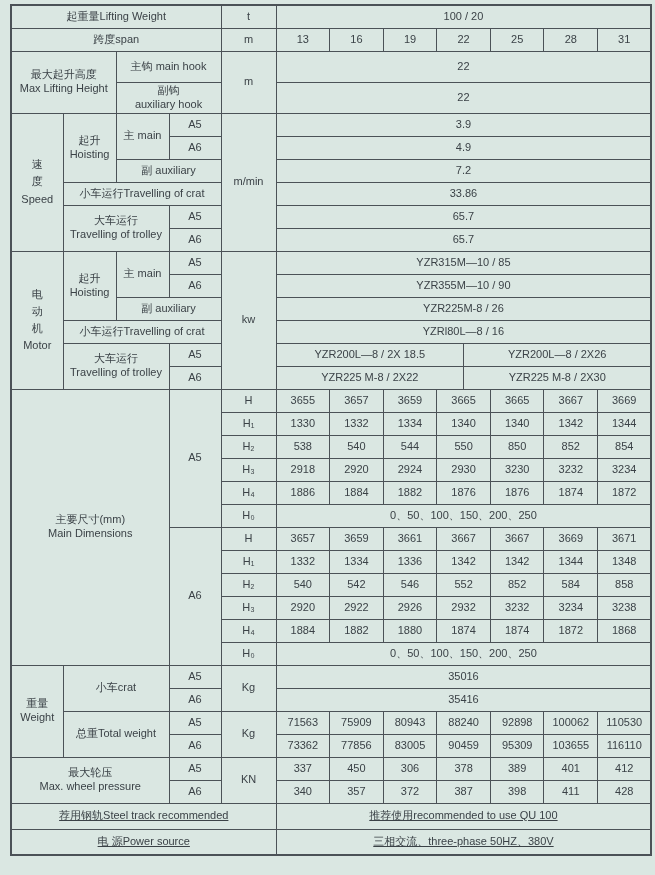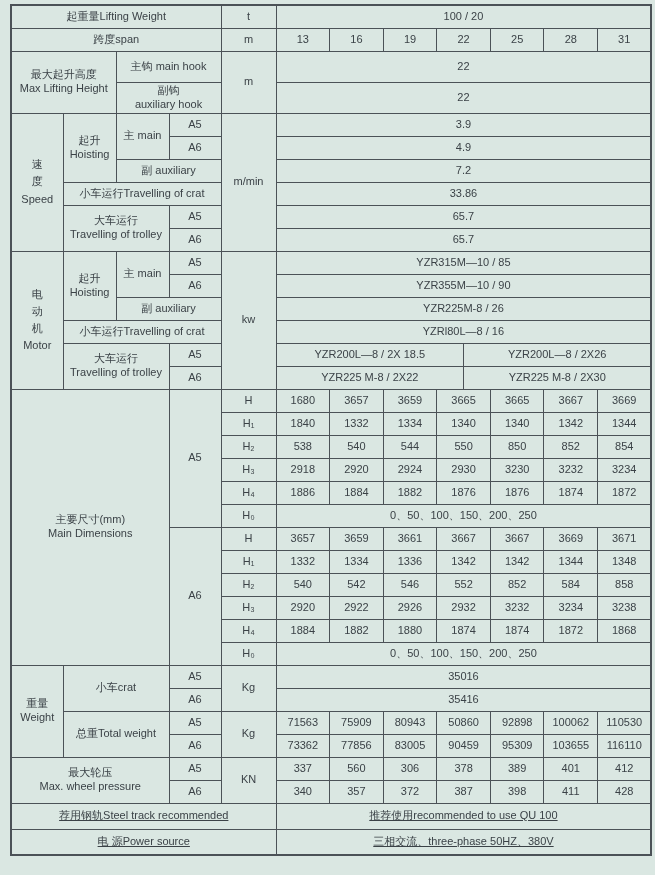--- a/index.html
+++ b/index.html
@@ -165,7 +165,7 @@
 Main Dimensions</td>
     <td rowspan="6">A5</td>
     <td>H</td>
-    <td colspan="2" class="c-val">1680</td>
+    <td colspan="2" class="c-val">3655</td>
     <td colspan="2" class="c-val">3657</td>
     <td colspan="2" class="c-val">3659</td>
     <td colspan="2" class="c-val">3665</td>

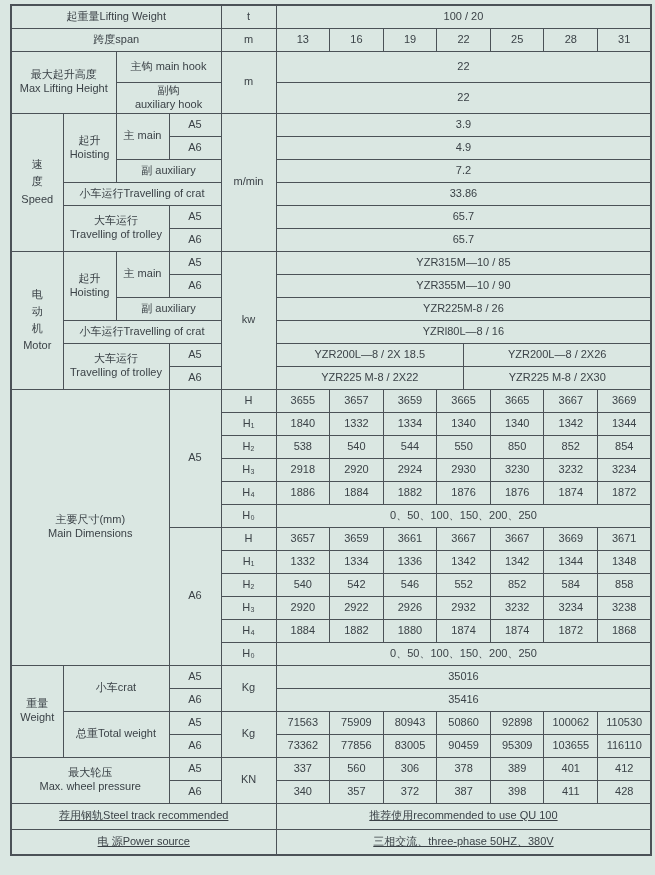--- a/index.html
+++ b/index.html
@@ -175,7 +175,7 @@
   </tr>
   <tr>
     <td>H₁</td>
-    <td colspan="2" class="c-val">1840</td>
+    <td colspan="2" class="c-val">1330</td>
     <td colspan="2" class="c-val">1332</td>
     <td colspan="2" class="c-val">1334</td>
     <td colspan="2" class="c-val">1340</td>

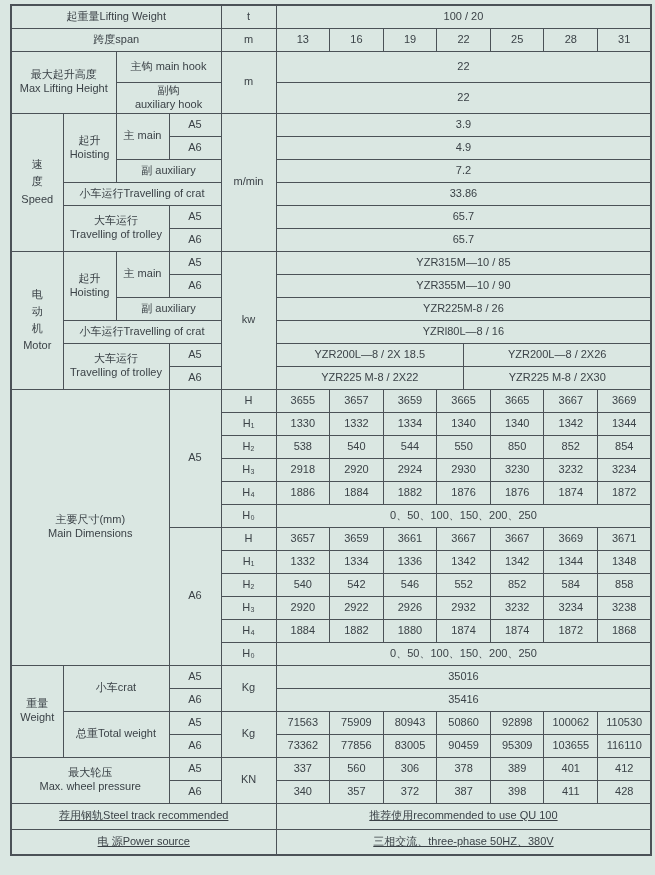--- a/index.html
+++ b/index.html
@@ -293,7 +293,7 @@
     <td colspan="2" class="c-val">71563</td>
     <td colspan="2" class="c-val">75909</td>
     <td colspan="2" class="c-val">80943</td>
-    <td colspan="2" class="c-val">50860</td>
+    <td colspan="2" class="c-val">88240</td>
     <td colspan="2" class="c-val">92898</td>
     <td colspan="2" class="c-val">100062</td>
     <td colspan="2" class="c-val">110530</td>

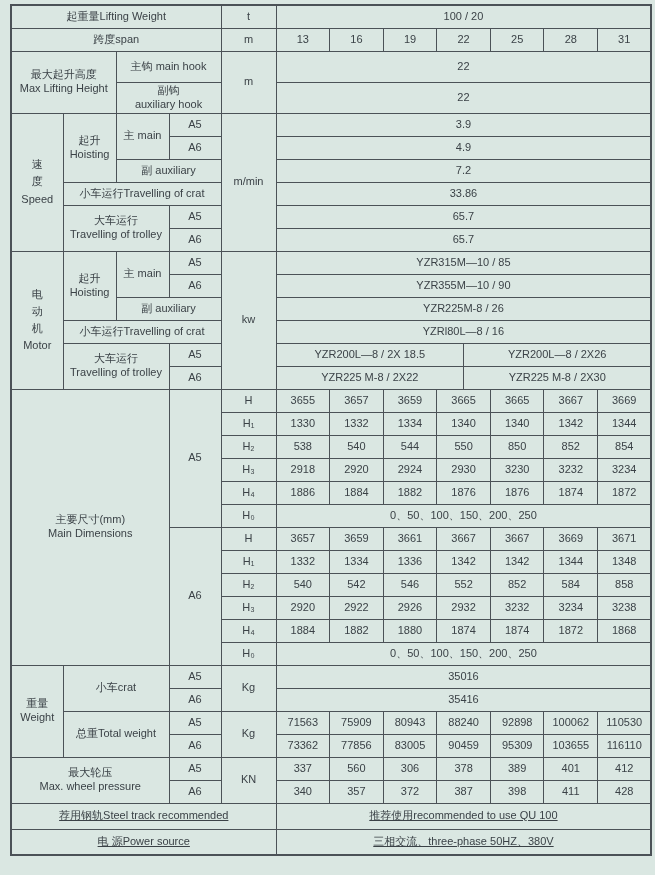--- a/index.html
+++ b/index.html
@@ -315,7 +315,7 @@
     <td>A5</td>
     <td rowspan="2">KN</td>
     <td colspan="2" class="c-val">337</td>
-    <td colspan="2" class="c-val">560</td>
+    <td colspan="2" class="c-val">450</td>
     <td colspan="2" class="c-val">306</td>
     <td colspan="2" class="c-val">378</td>
     <td colspan="2" class="c-val">389</td>

